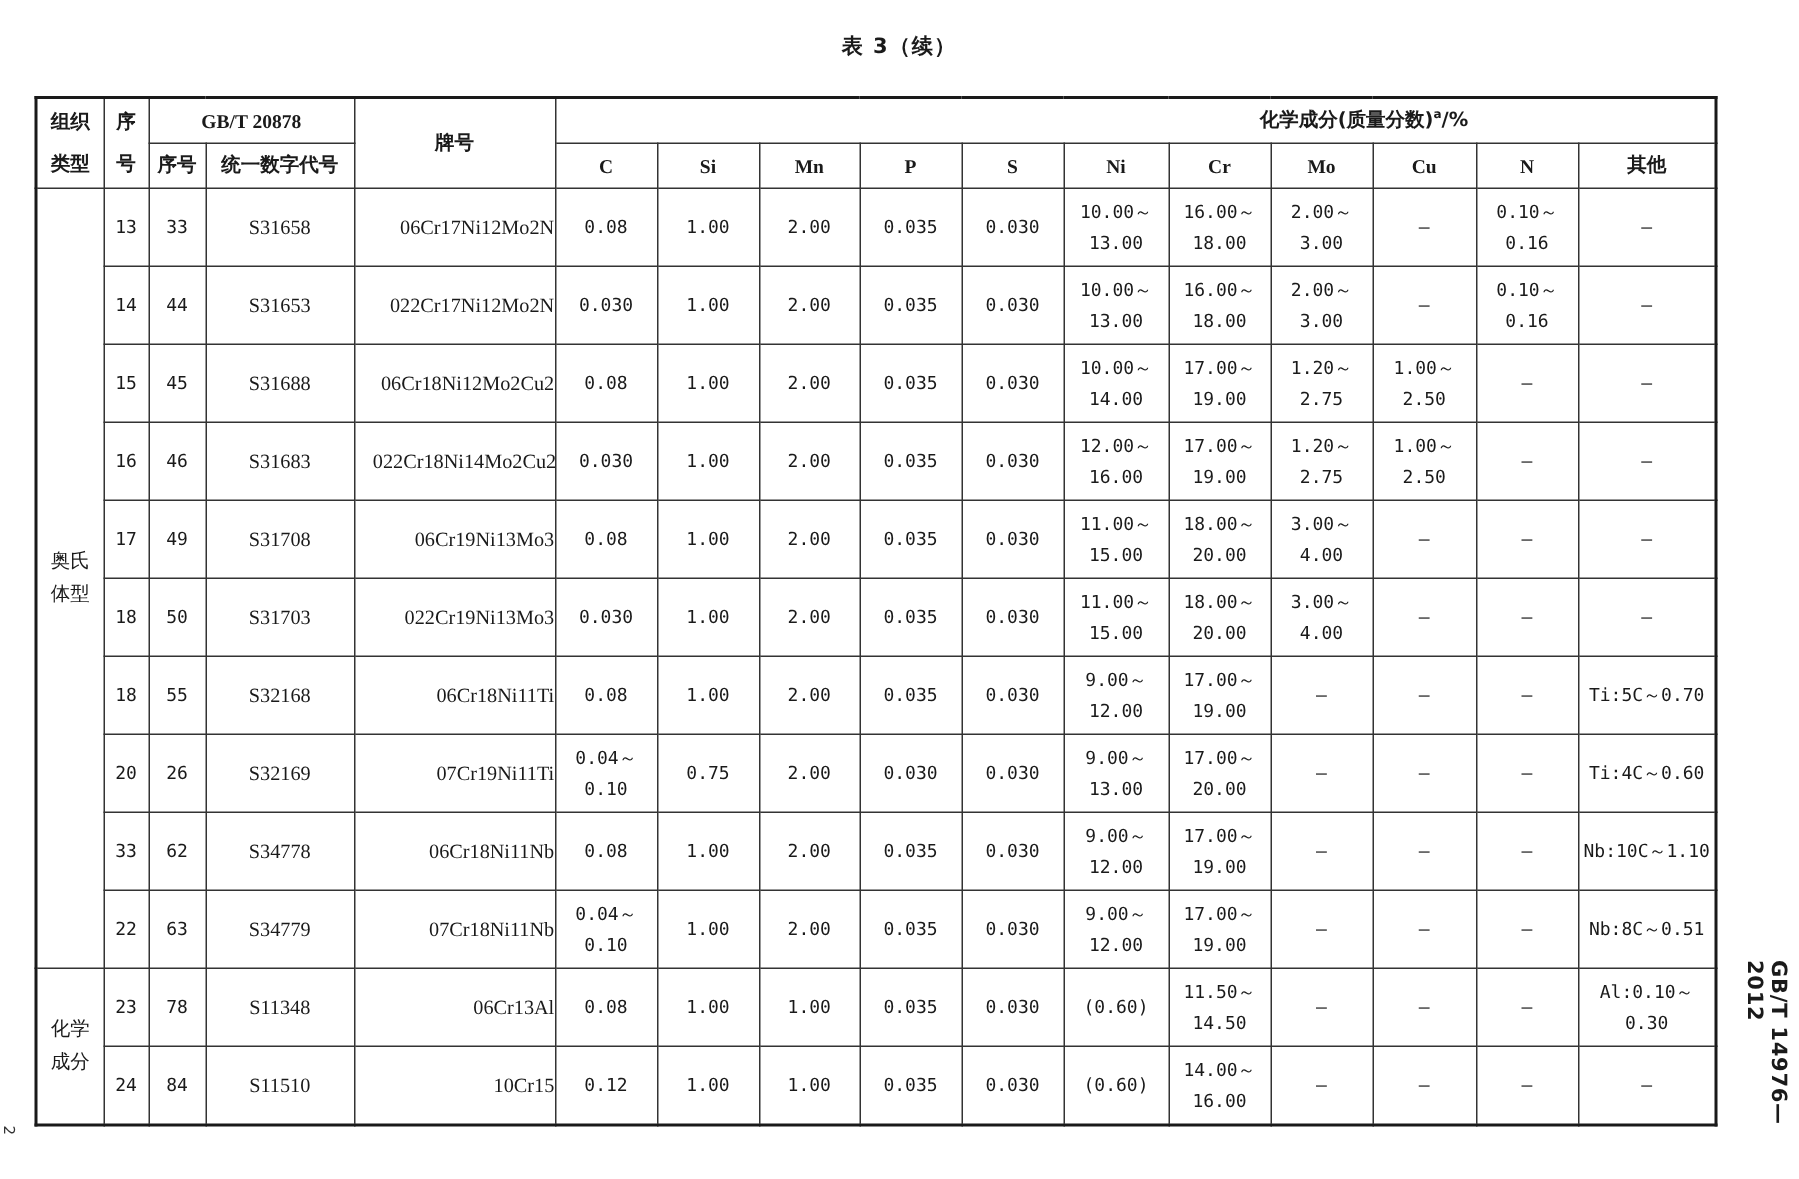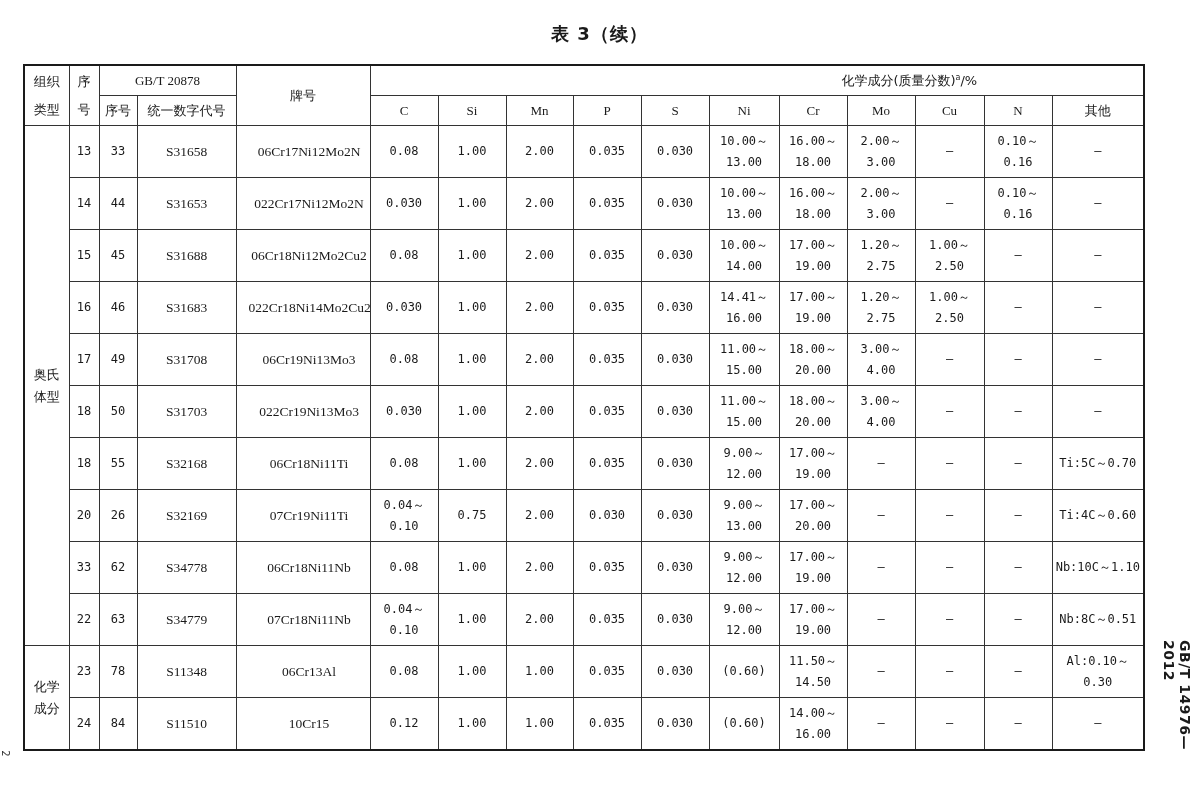--- a/index.html
+++ b/index.html
@@ -23,7 +23,7 @@
     text-align: center;
     font-family: "DejaVu Sans", "Liberation Sans", sans-serif;
     font-weight: bold;
-    font-size: 18px;
+    font-size: 14px;
     letter-spacing: 1px;
   }
   table.spec {

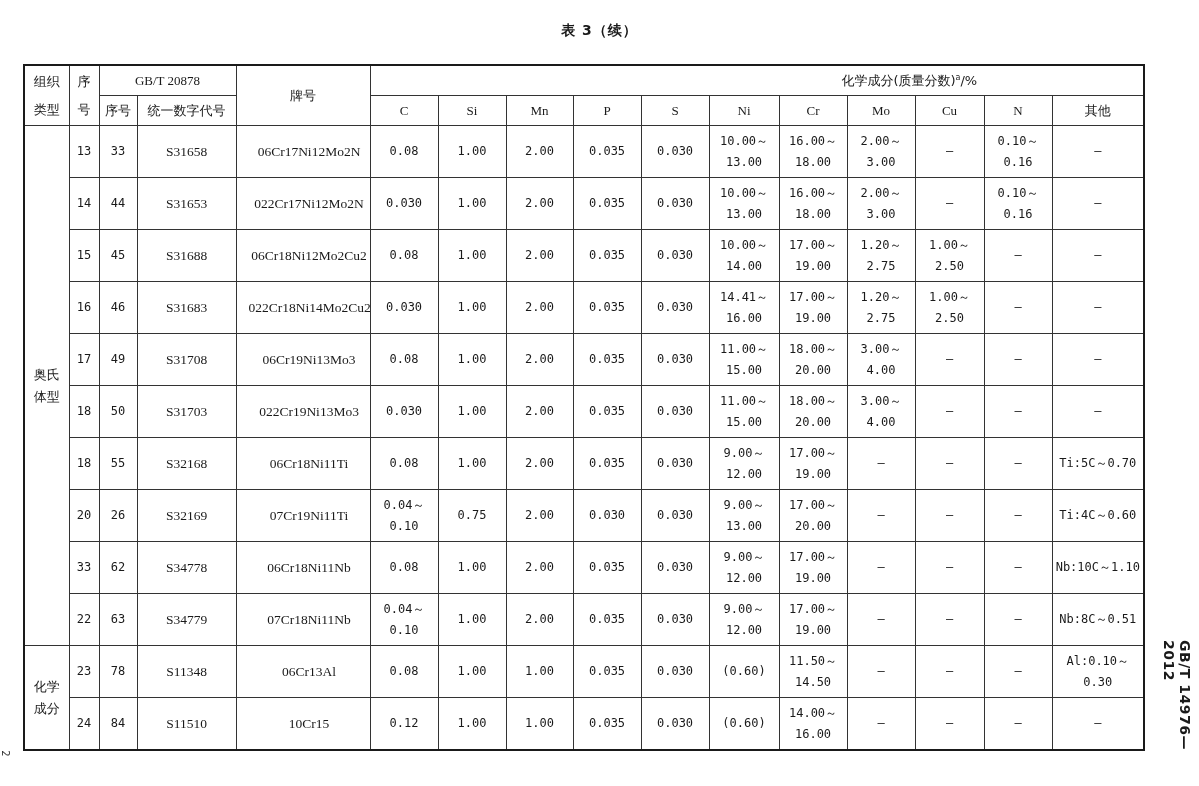--- a/index.html
+++ b/index.html
@@ -46,7 +46,7 @@
     white-space: nowrap;
   }
   table.spec th {
-    font-weight: normal;
+    font-weight: bold;
     font-family: "DejaVu Sans", "Liberation Sans", sans-serif;
     height: 29px;
     font-size: 13px;

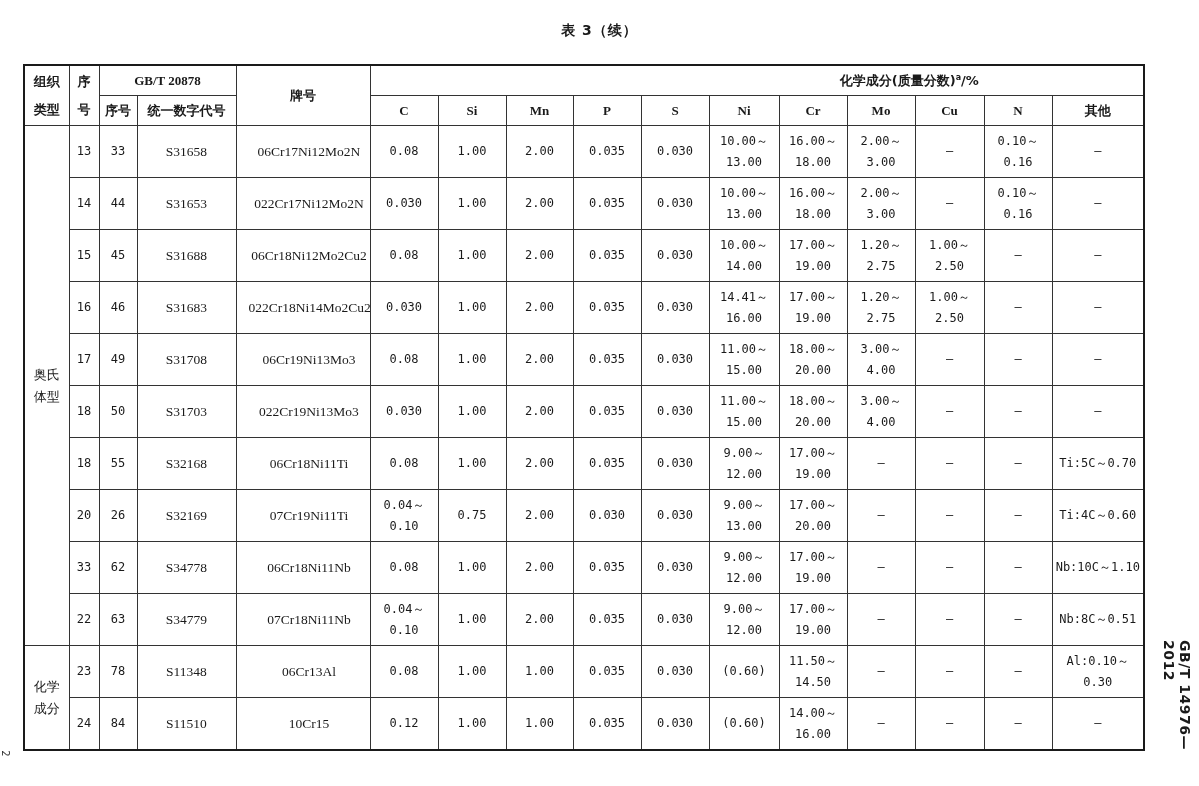--- a/index.html
+++ b/index.html
@@ -62,7 +62,7 @@
     font-size: 12px;
   }
   table.spec td.grade {
-    text-align: center;
+    text-align: right;
     padding-left: 12px;
   }
   table.spec td.group {

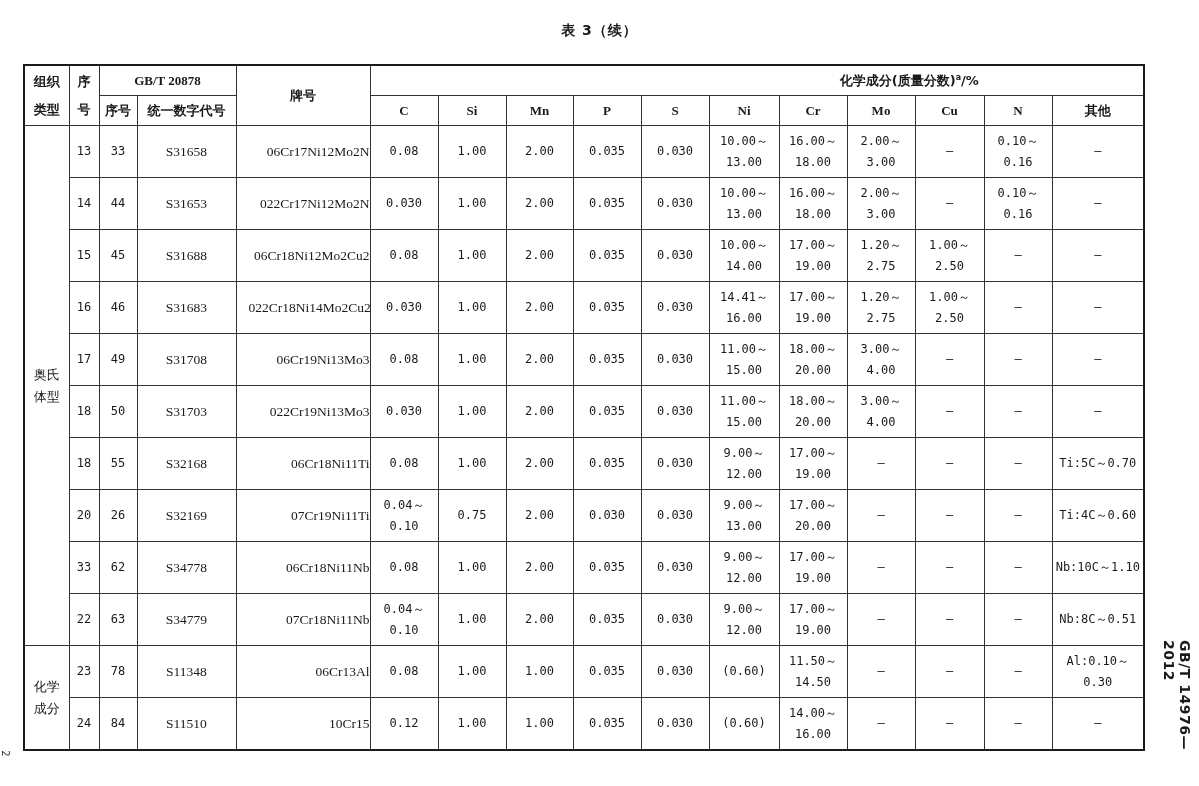--- a/index.html
+++ b/index.html
@@ -251,7 +251,7 @@
         <td class="num">0.035</td>
         <td class="num">0.030</td>
         <td class="num">
-          <span class="range-line">14.41～</span>
+          <span class="range-line">12.00～</span>
           <span class="range-line">16.00</span>
         </td>
         <td class="num">

